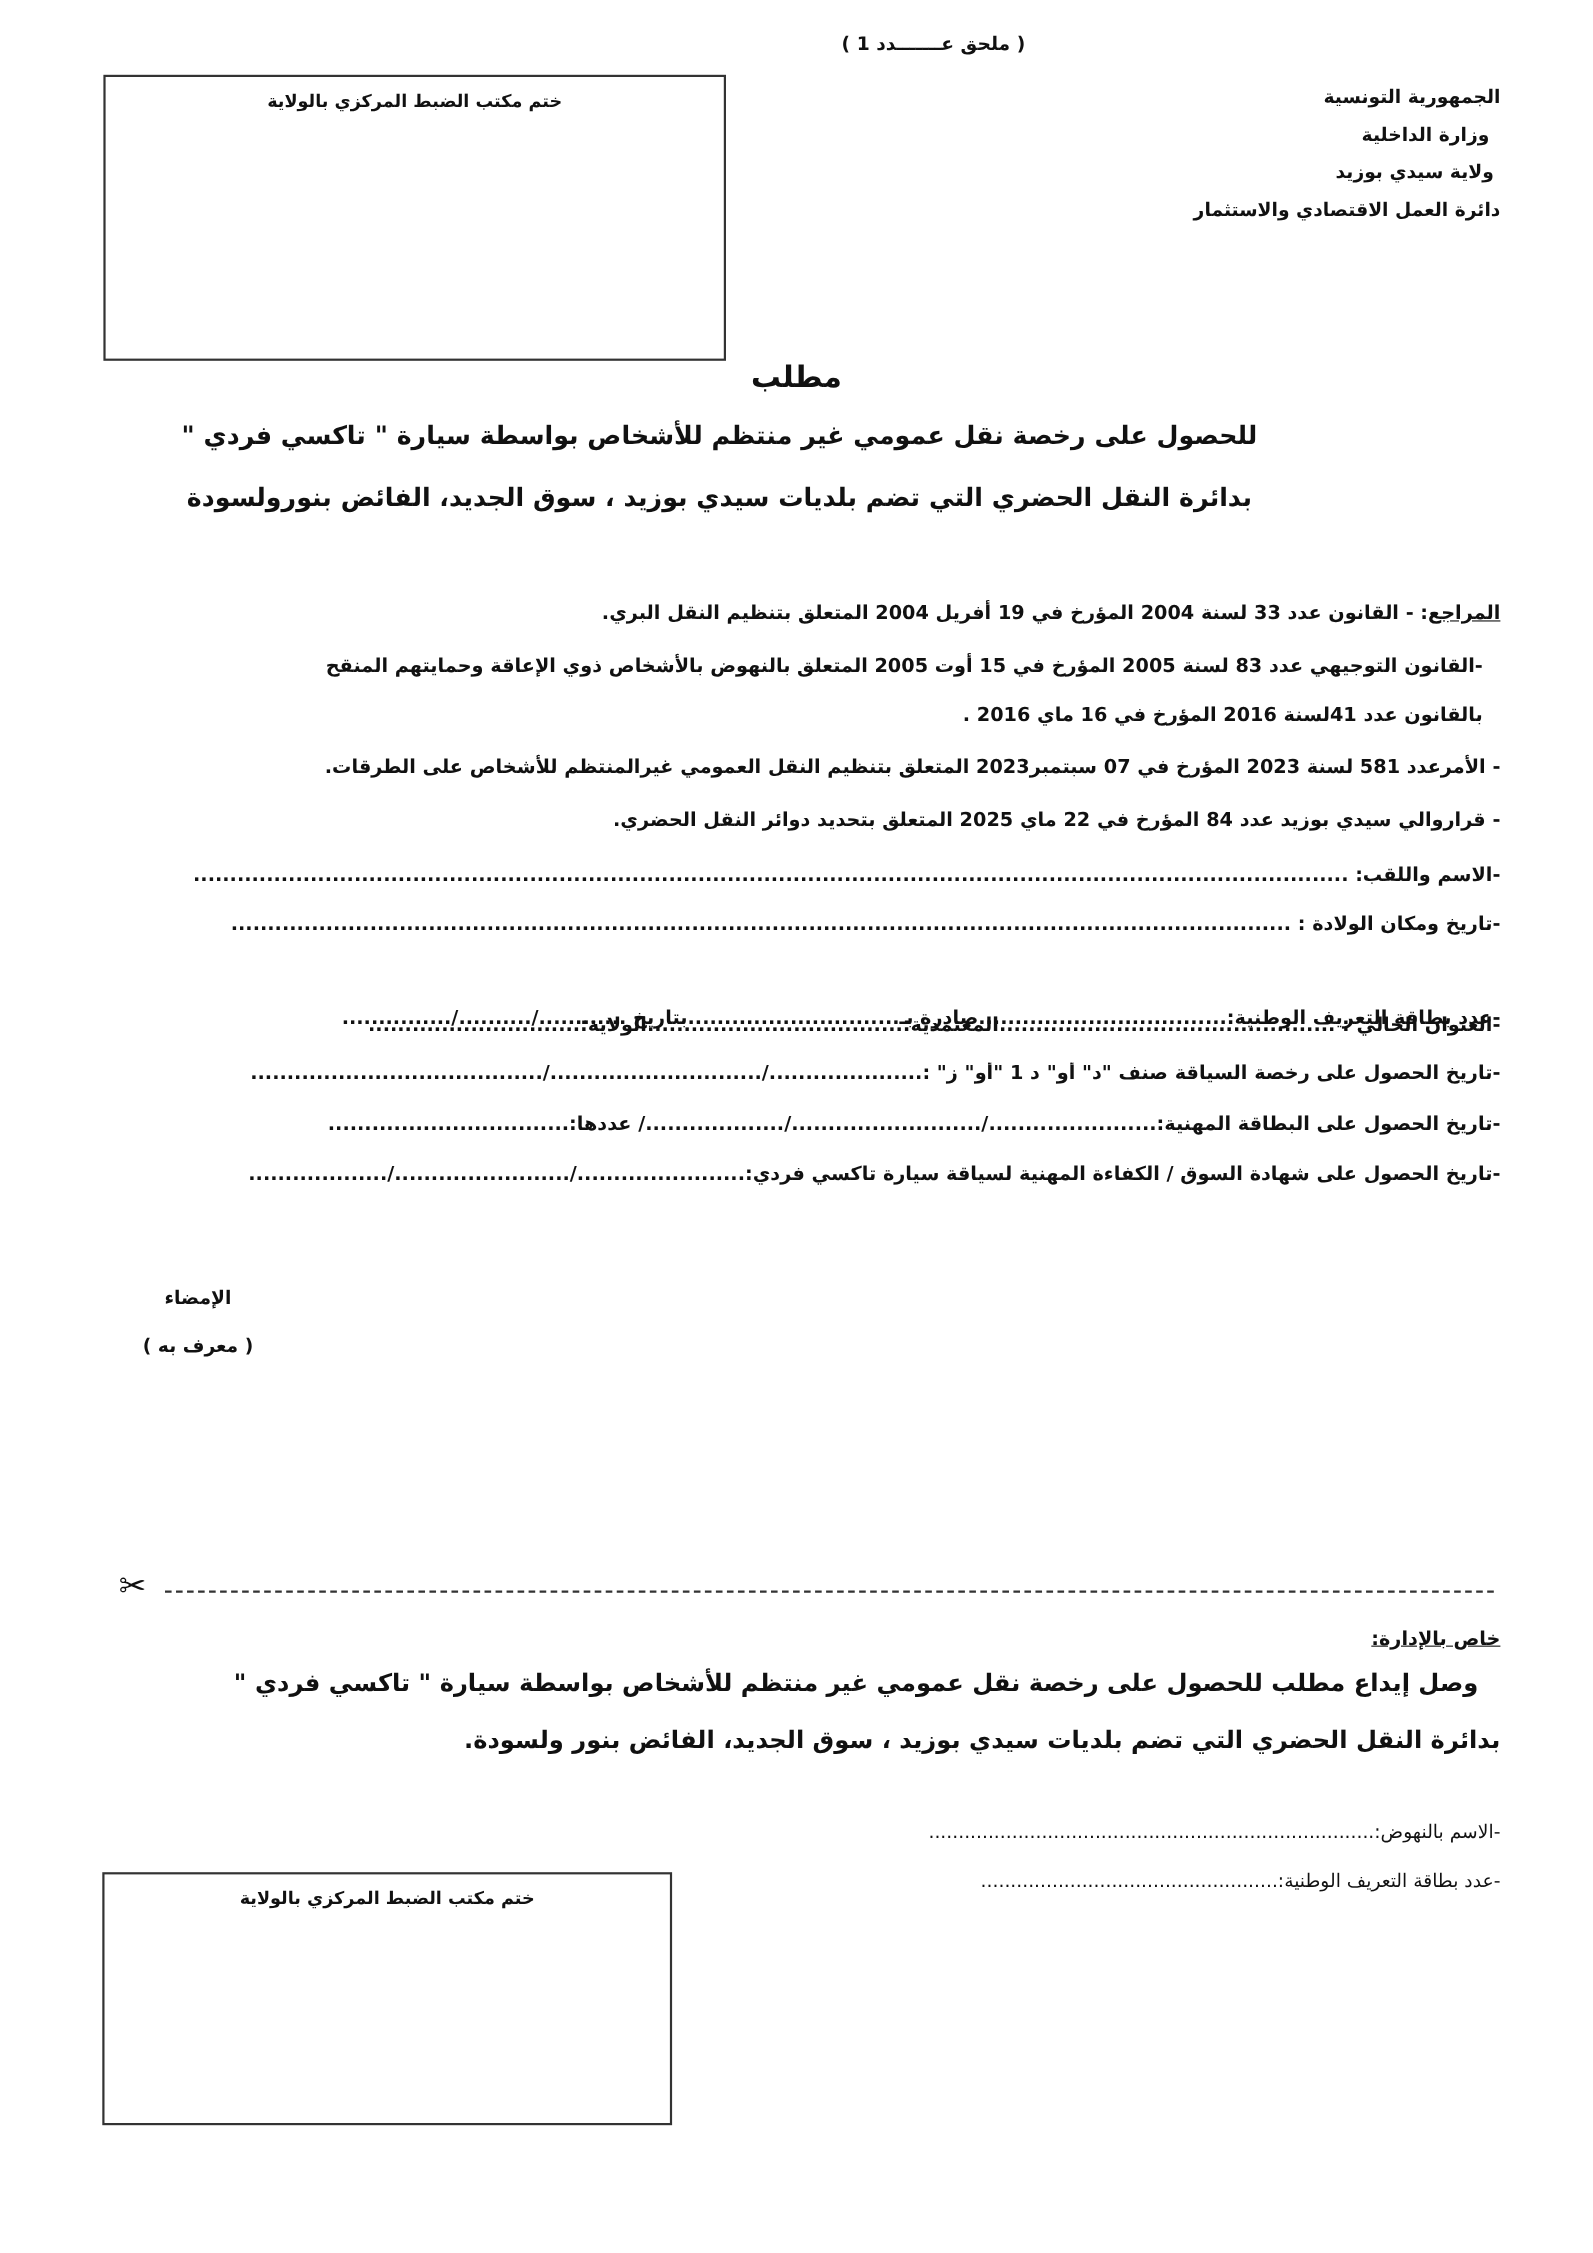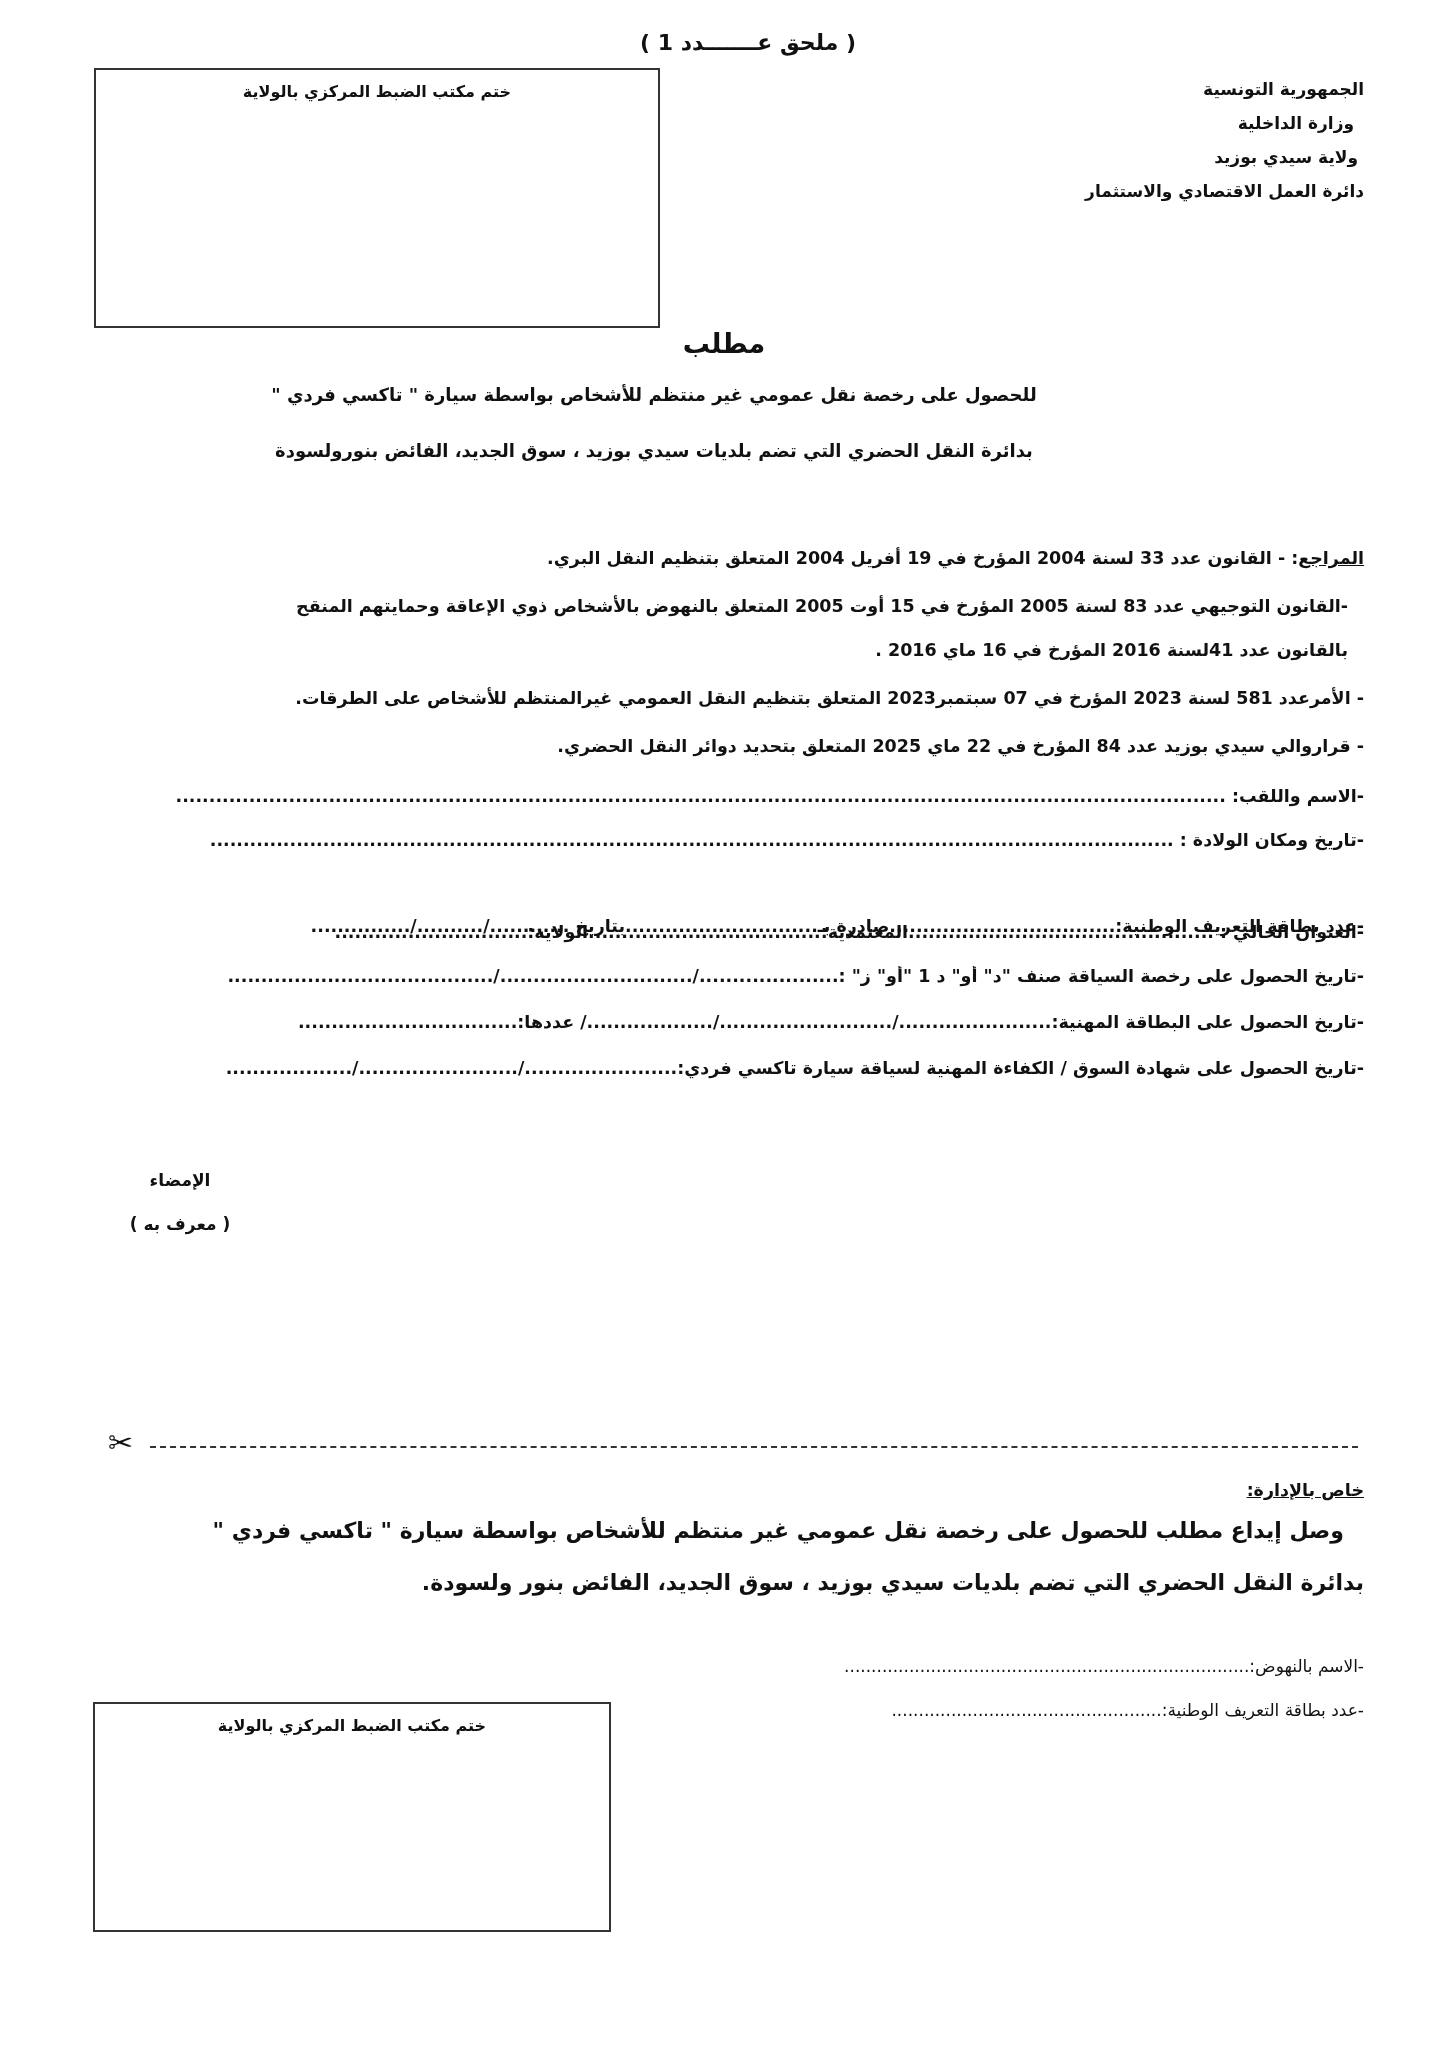--- a/index.html
+++ b/index.html
@@ -11,7 +11,7 @@
     .rtl { direction: rtl; unicode-bidi: embed; }
 
     
-    #annex { left: 640px; top: 30px; width: 270px; text-align: left; font-size: 22px; font-weight: bold; }
+    #annex { left: 662px; top: 30px; width: 270px; text-align: right; font-size: 17px; font-weight: bold; }
 
     
     .stamp { border: 2px solid #333; box-sizing: border-box; margin-top: 16px; }

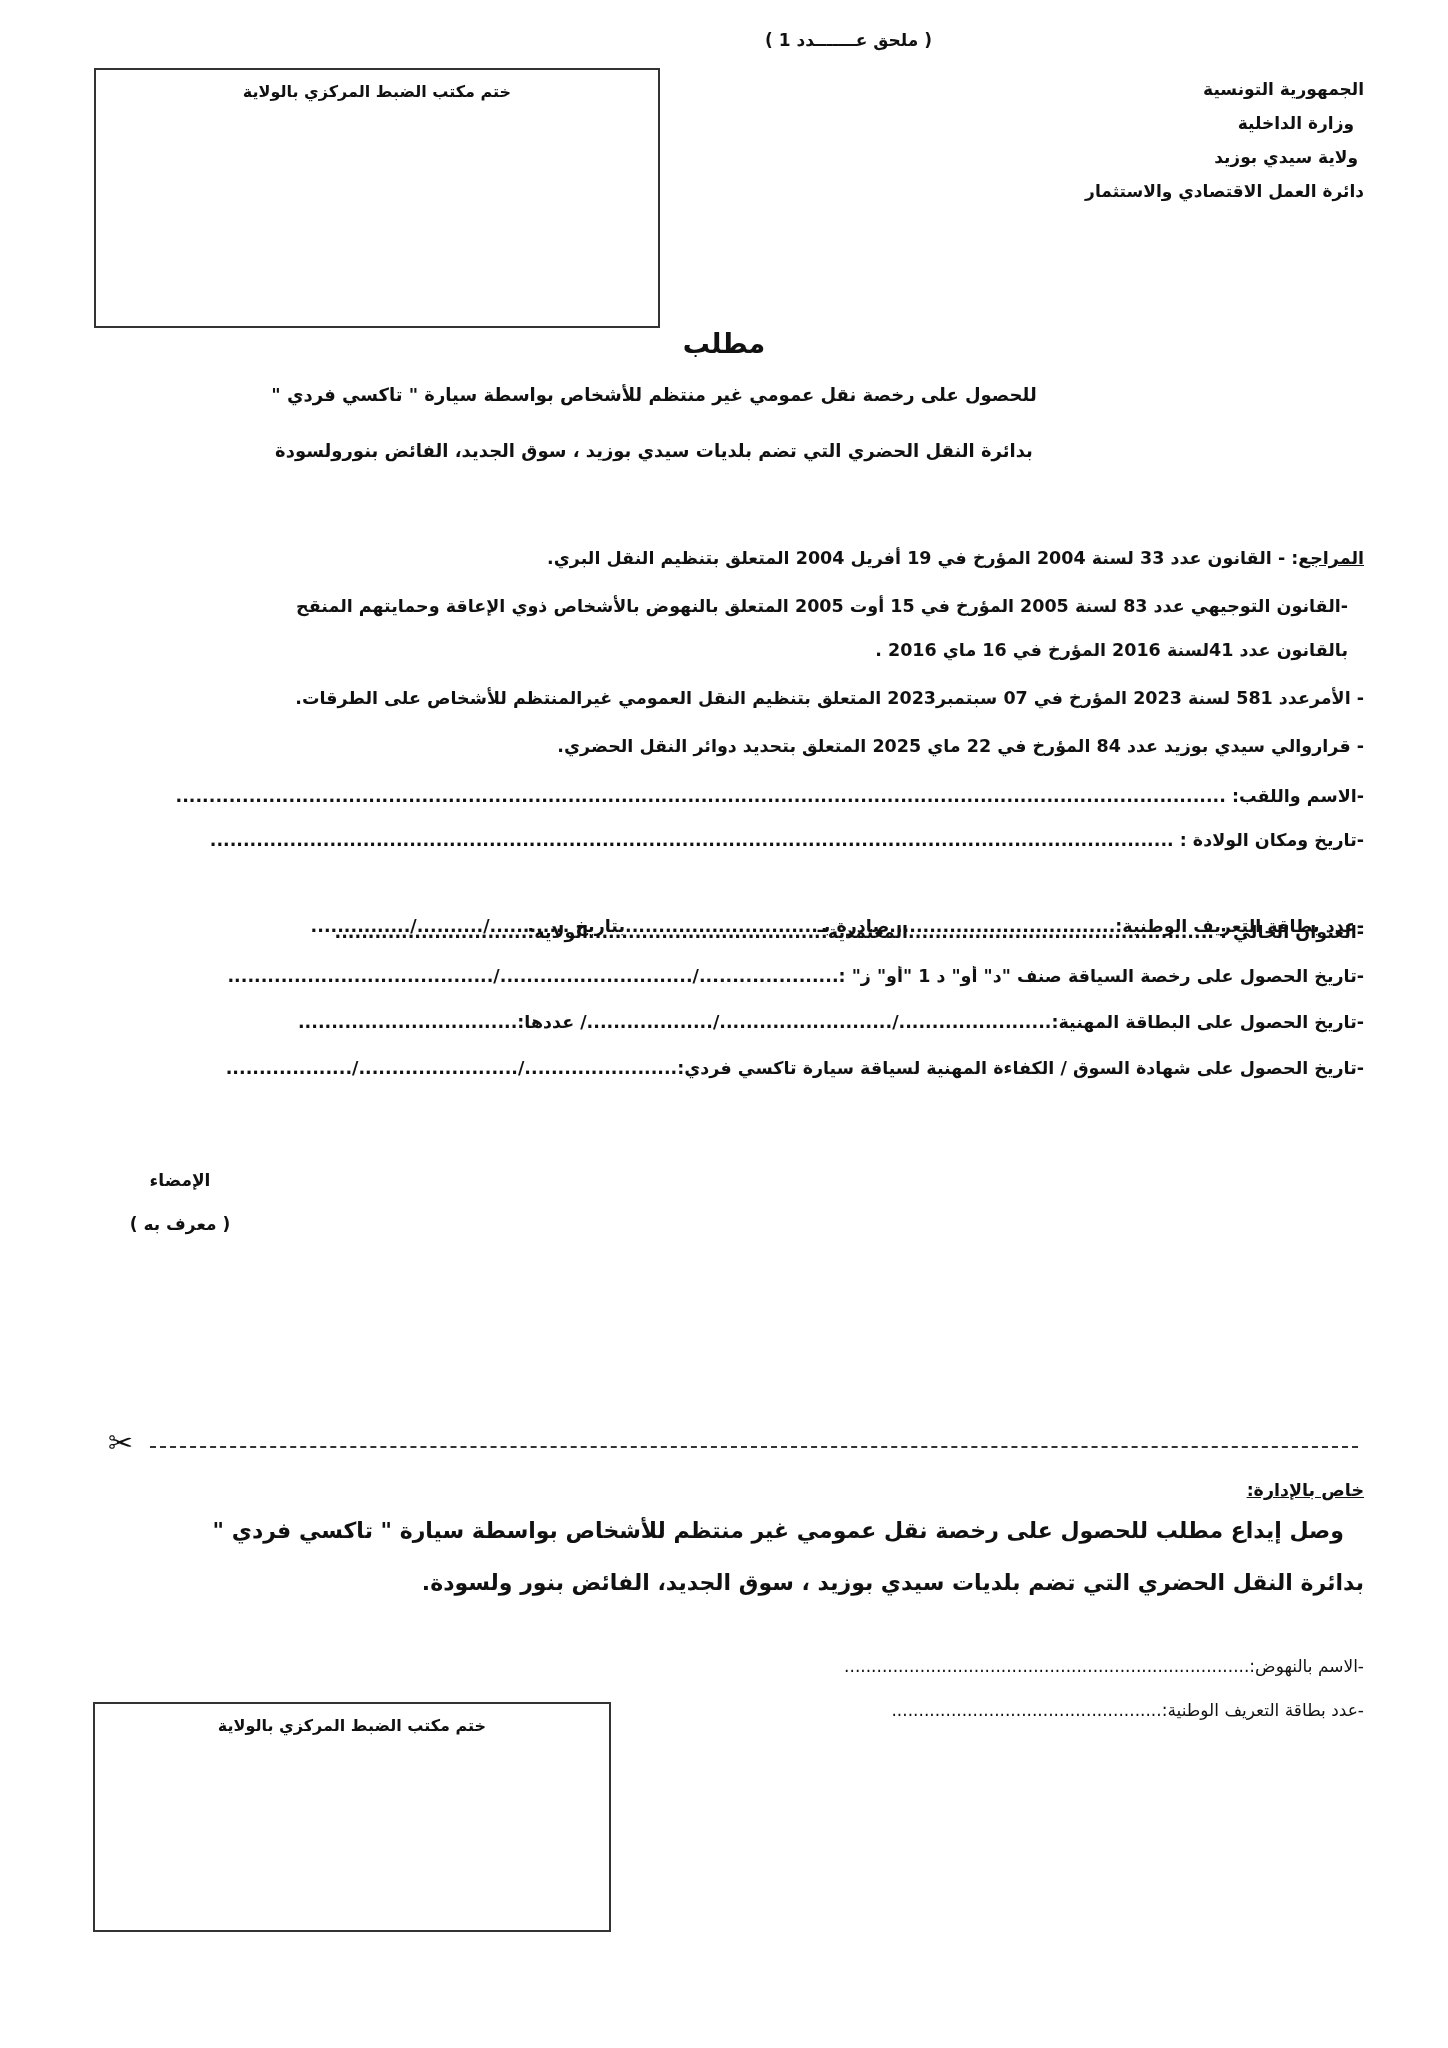--- a/index.html
+++ b/index.html
@@ -27,7 +27,7 @@
 
     
     #title-main { left: 0; width: 1448px; top: 328px; text-align: center; font-size: 27px; font-weight: bold; }
-    .title-line { left: 0; width: 1308px; text-align: center; font-size: 18px; font-weight: bold; direction: rtl; white-space: nowrap; }
+    .title-line { left: 0; width: 1308px; text-align: center; font-size: 23px; font-weight: bold; direction: rtl; white-space: nowrap; }
     #title-line-1 { top: 384px; }
     #title-line-2 { top: 440px; }
 

